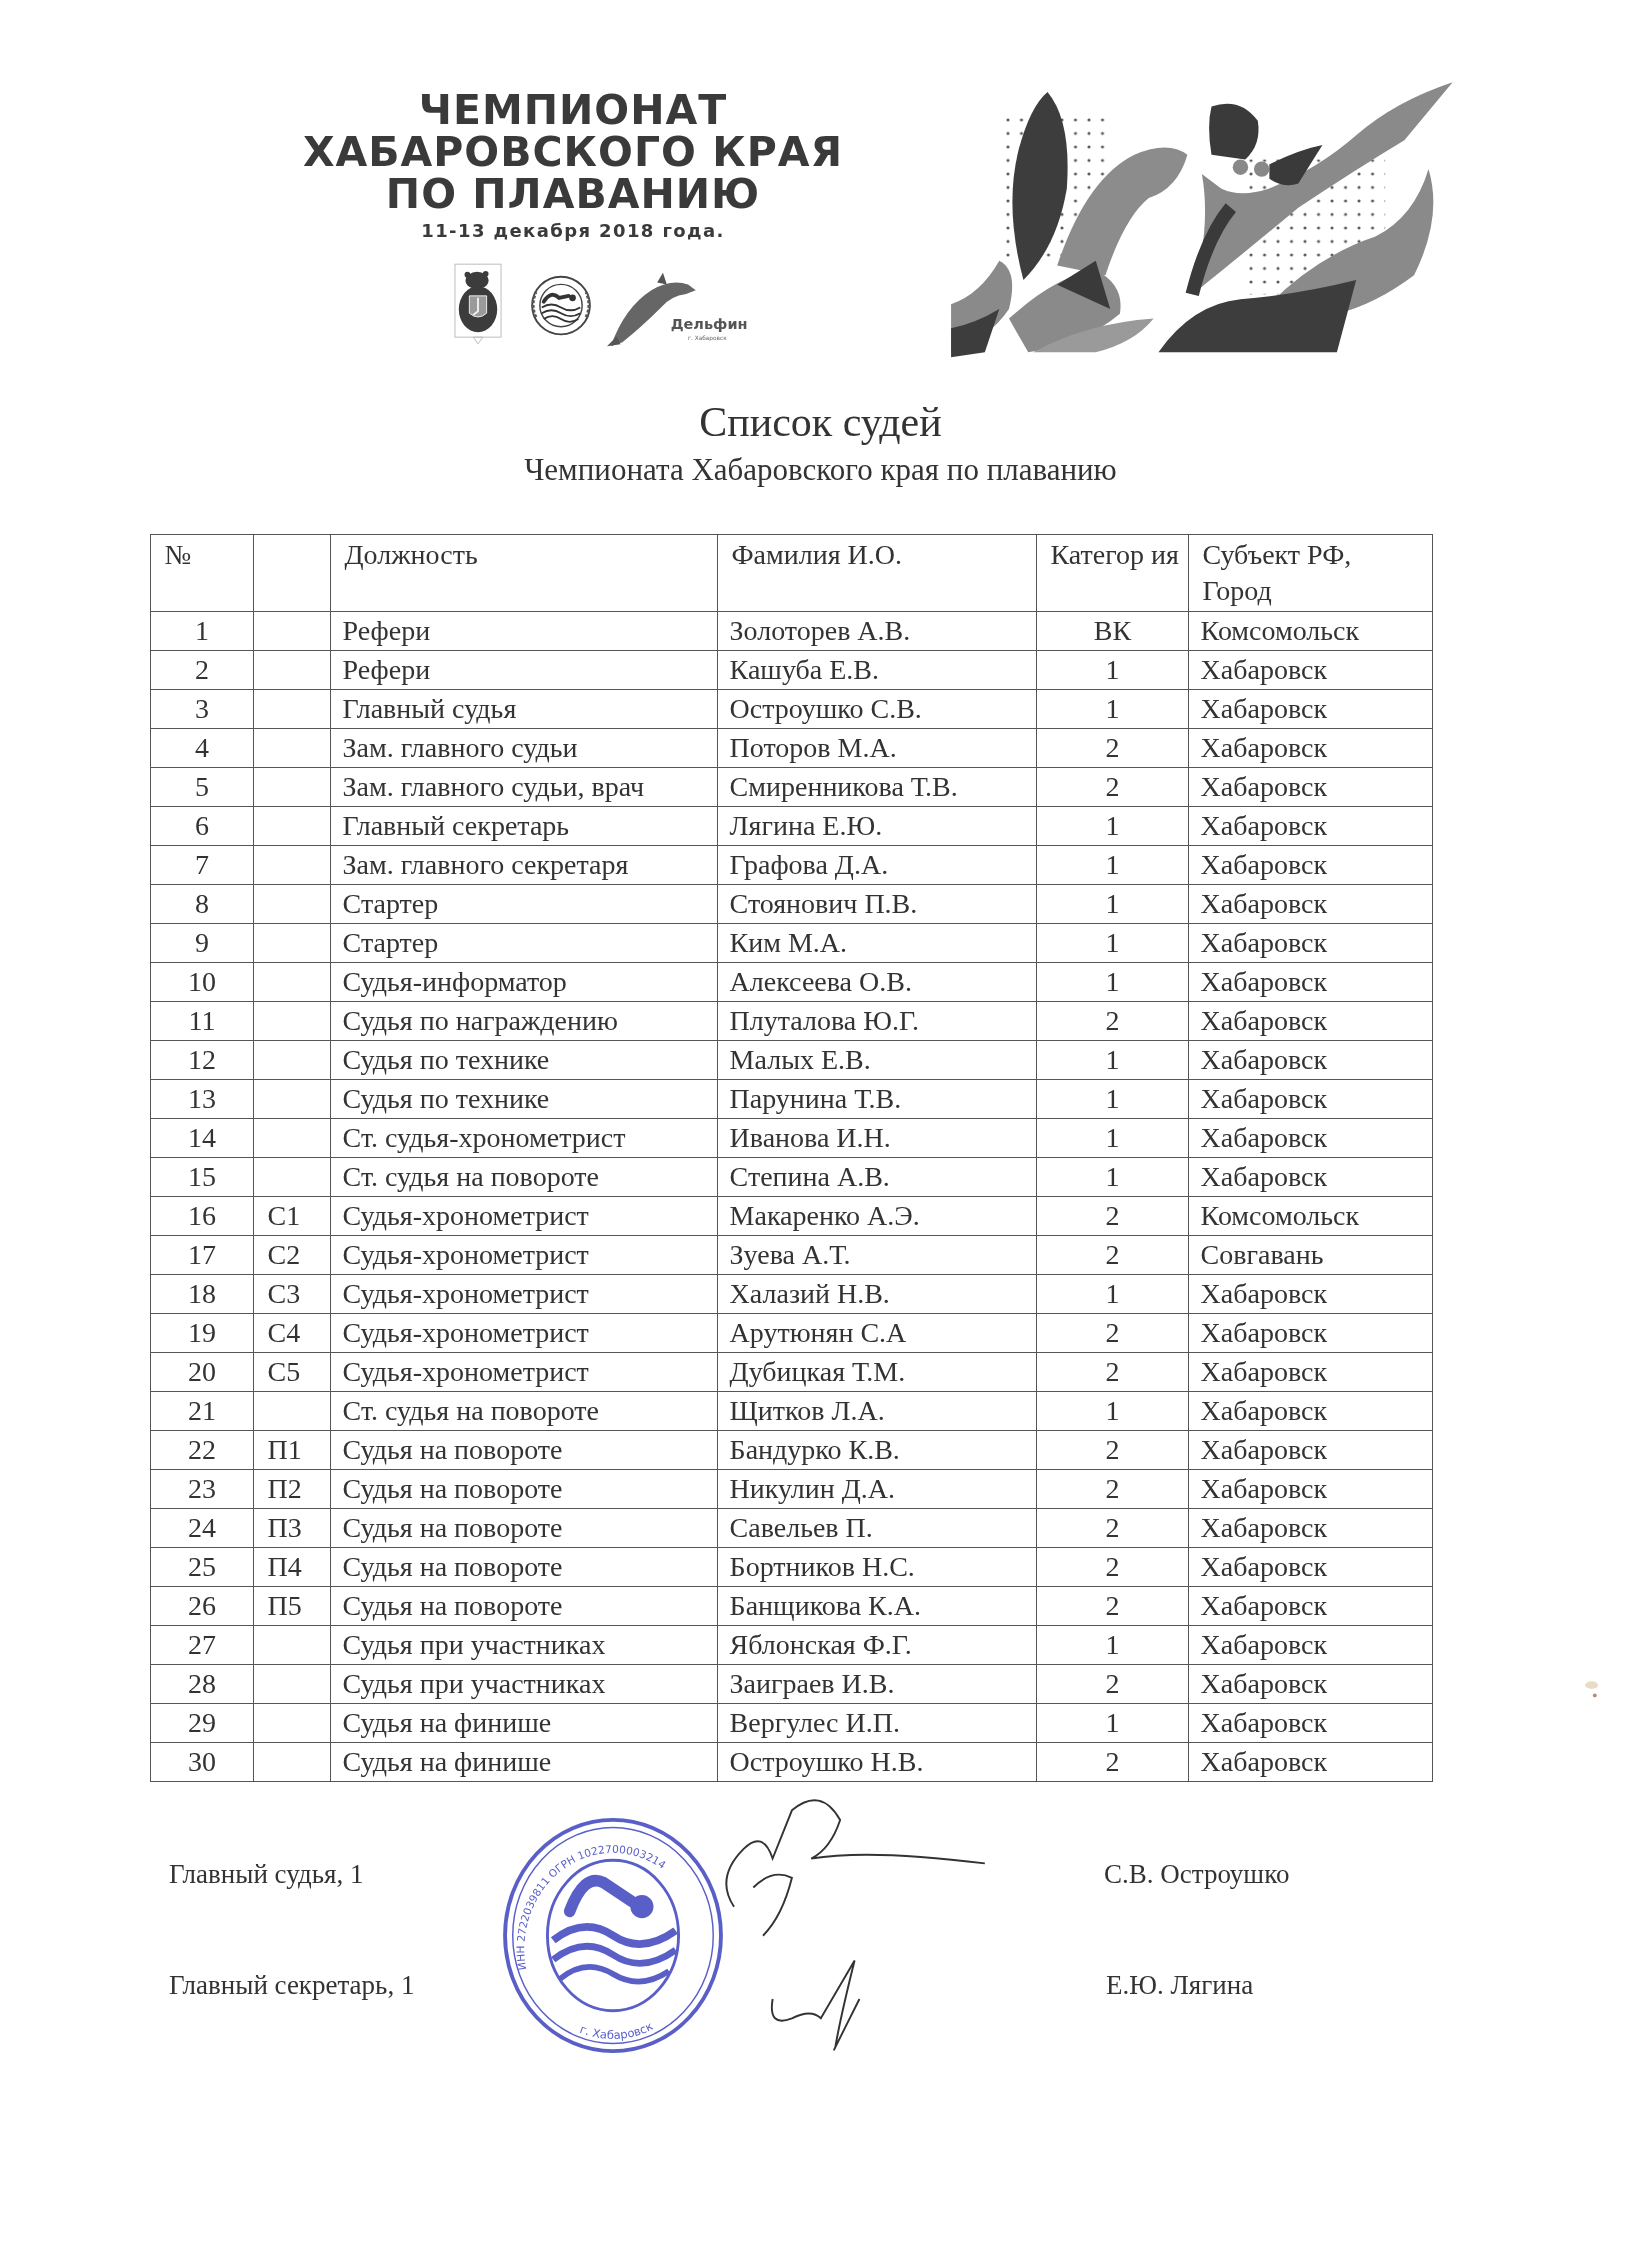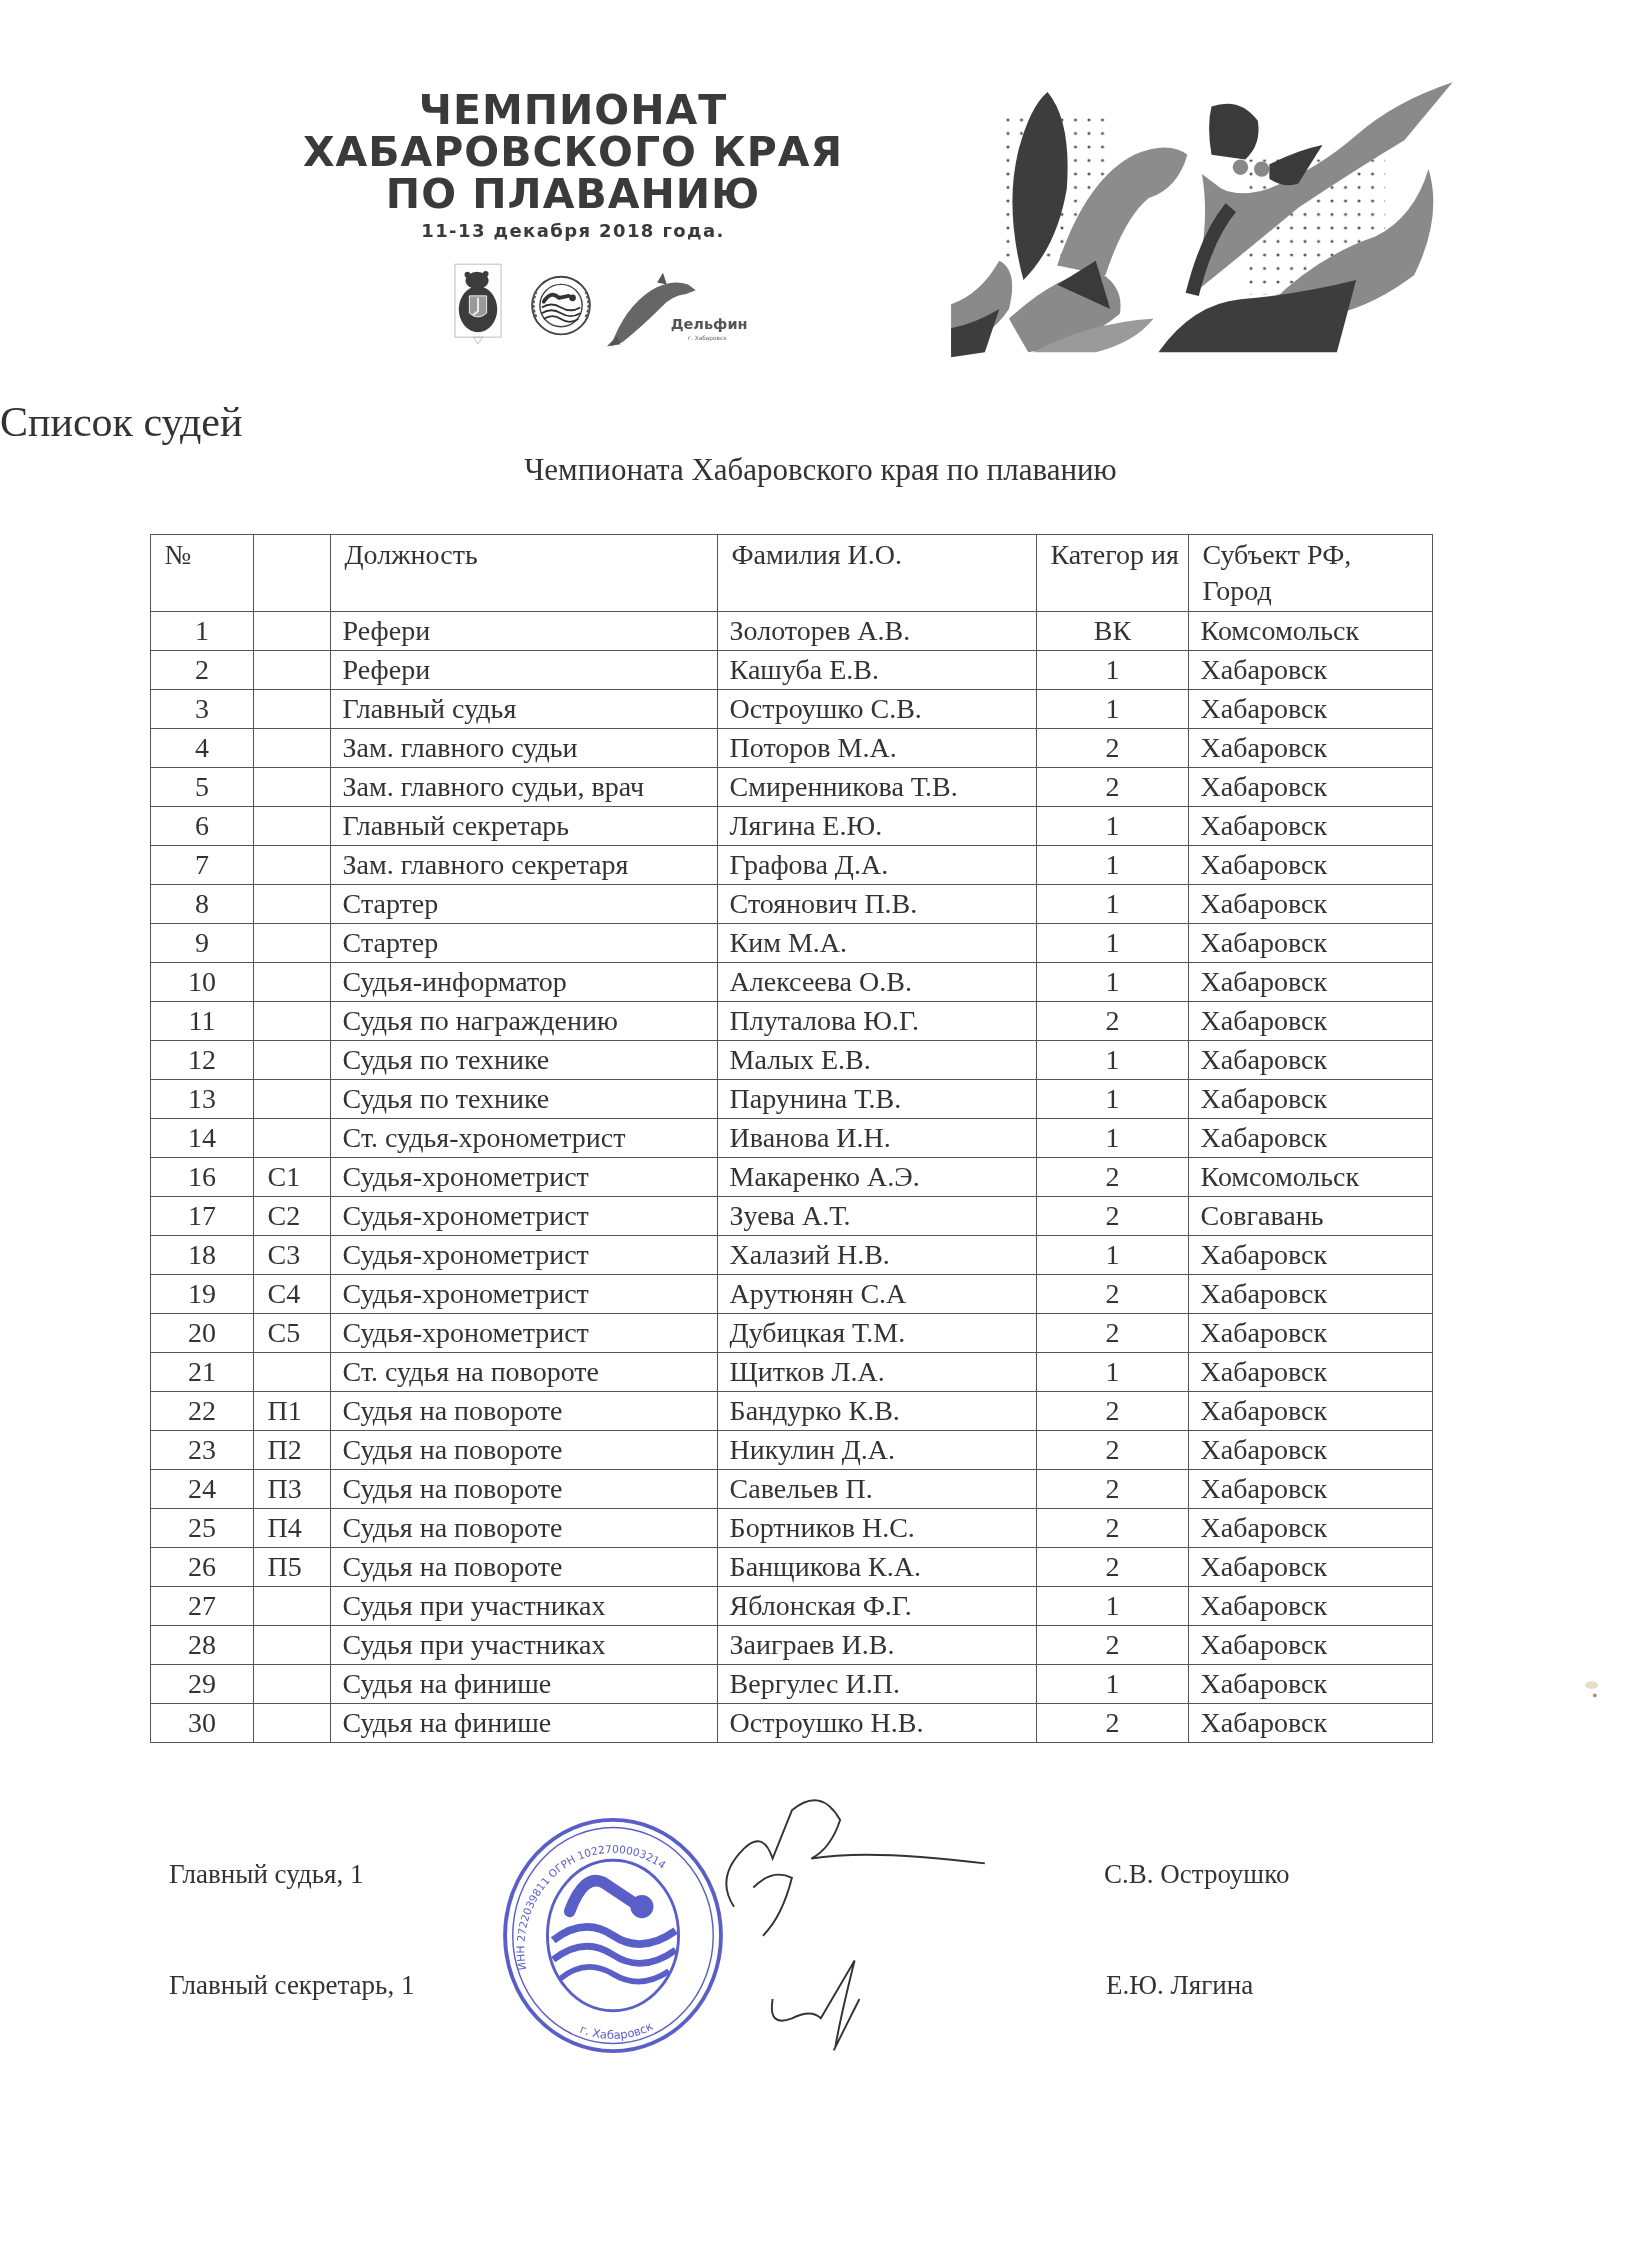--- a/index.html
+++ b/index.html
@@ -18,7 +18,7 @@
   .art { position: absolute; left: 951px; top: 63px; width: 521px; height: 299px; }
 
   
-  .doc-title { position: absolute; left: 0; width: 1641px; top: 398px; 
+  .doc-title { position: absolute; left: 0; width: 1641px; top: 398px; text-align: center;
     font-size: 42px; color: #333; }
   .doc-subtitle { position: absolute; left: 0; width: 1641px; top: 452px; text-align: center;
     font-size: 31px; color: #333; padding-left: 0; }

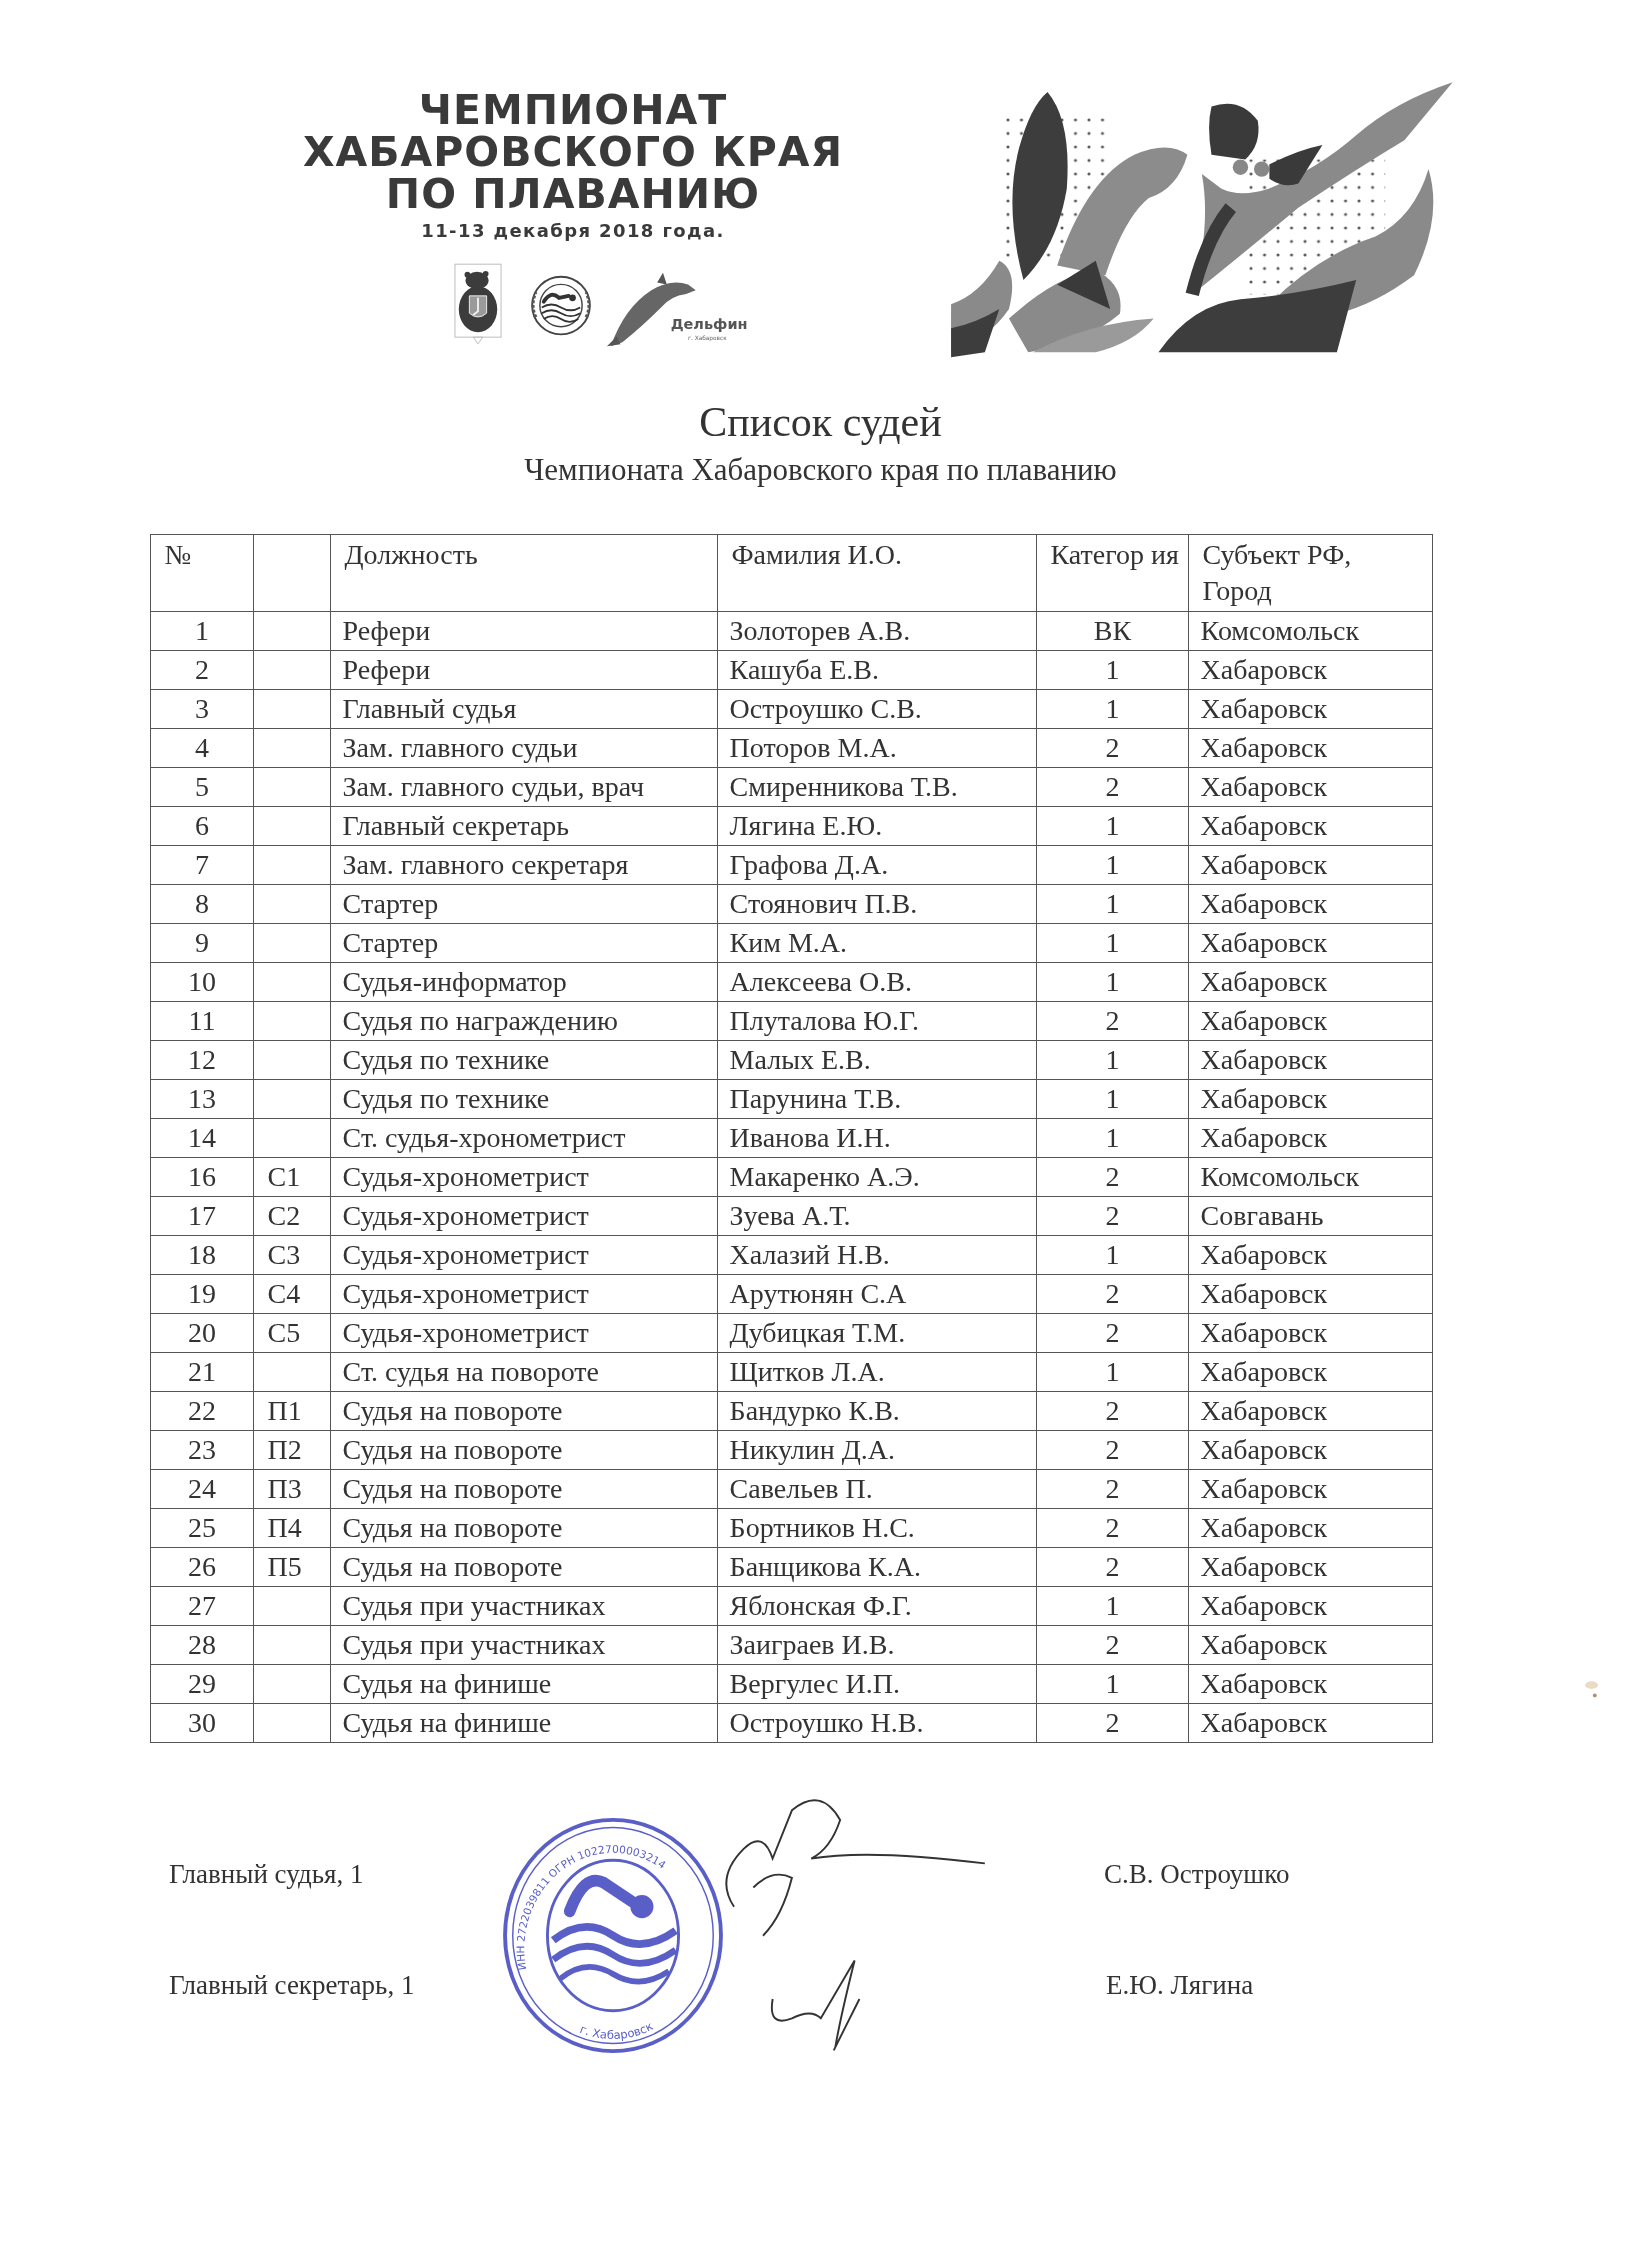--- a/index.html
+++ b/index.html
@@ -248,6 +248,14 @@
         <td class="city">Хабаровск</td>
       </tr>
       <tr>
+        <td class="num">15</td>
+        <td class="code"></td>
+        <td class="pos">Ст. судья на повороте</td>
+        <td class="name">Степина А.В.</td>
+        <td class="cat">1</td>
+        <td class="city">Хабаровск</td>
+      </tr>
+      <tr>
         <td class="num">16</td>
         <td class="code">С1</td>
         <td class="pos">Судья-хронометрист</td>

